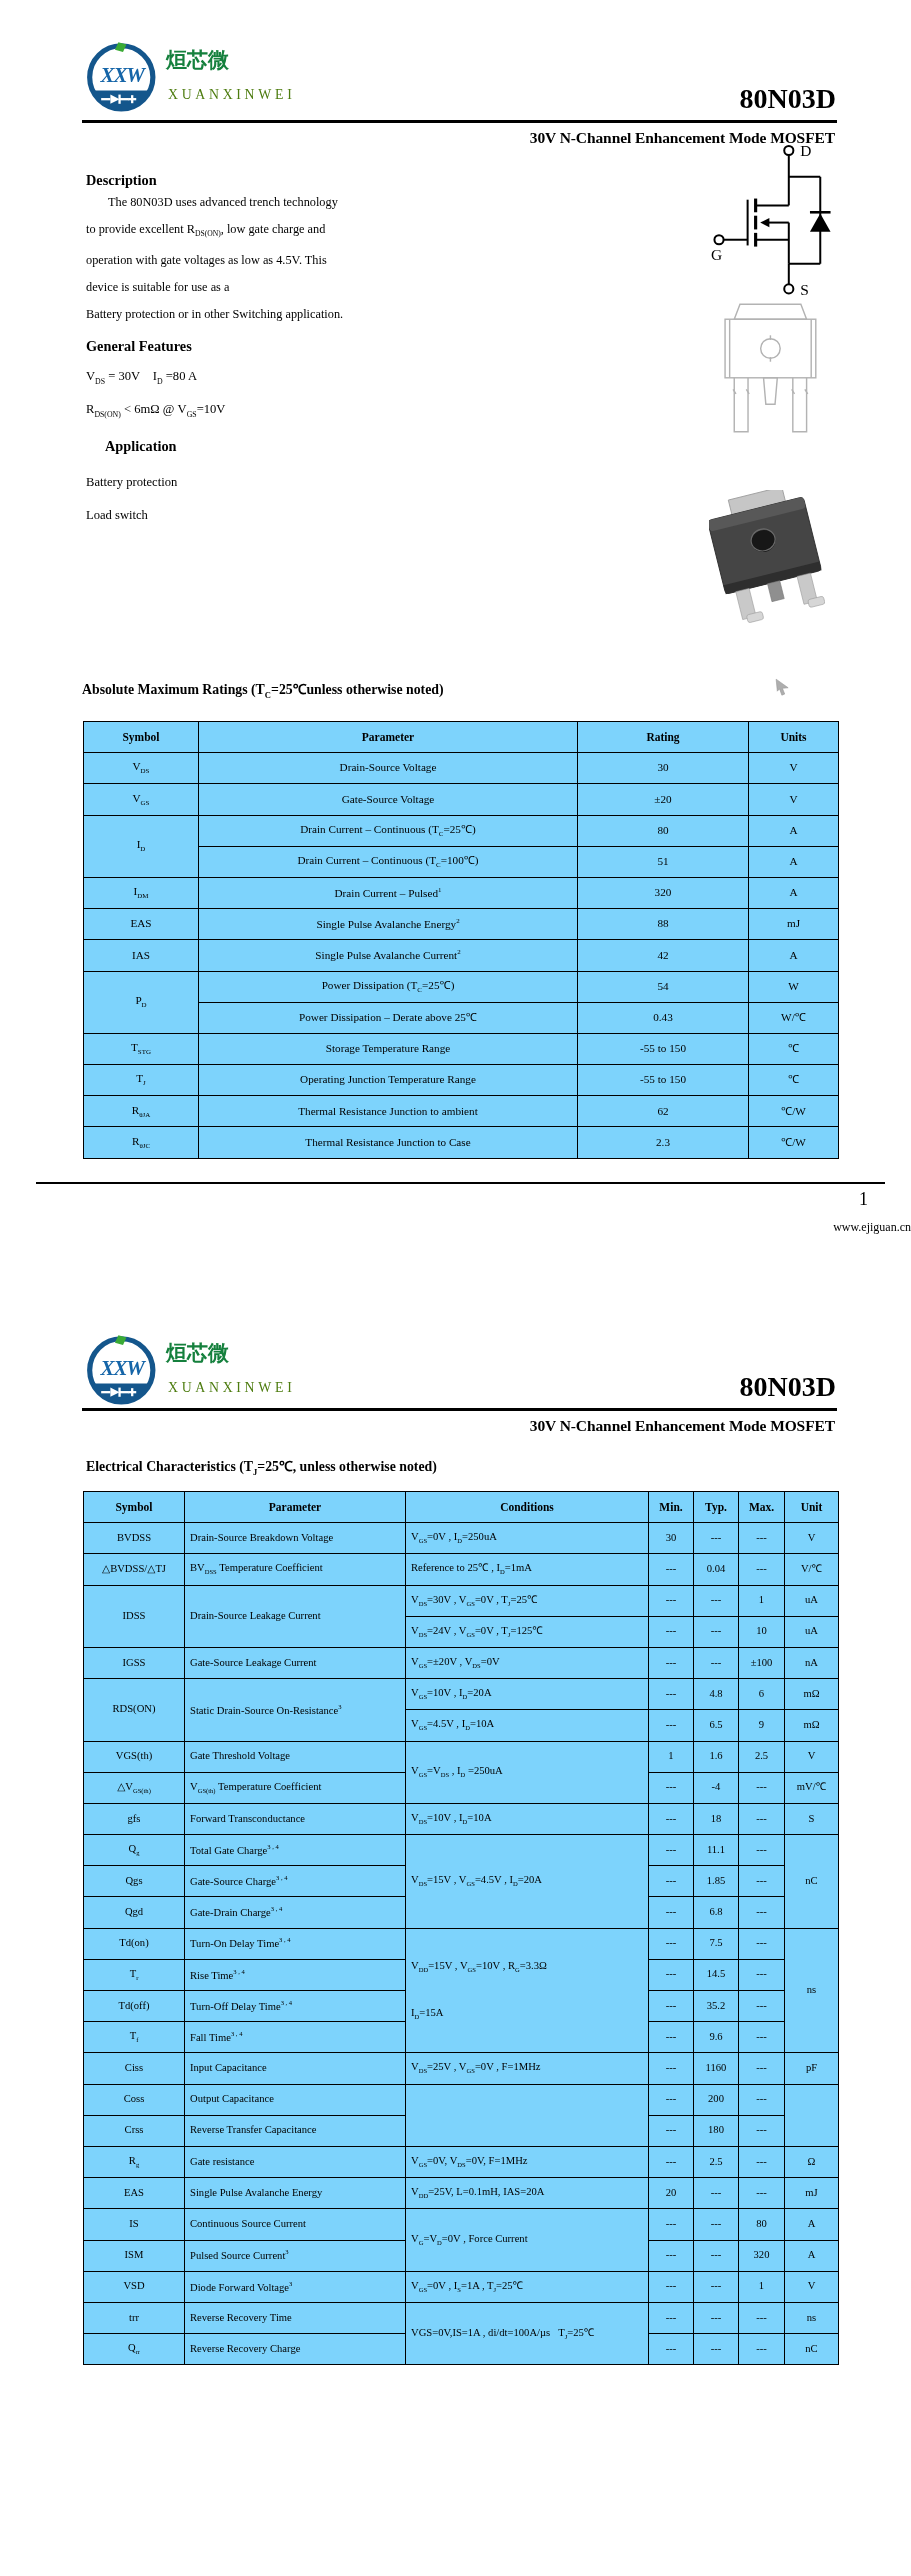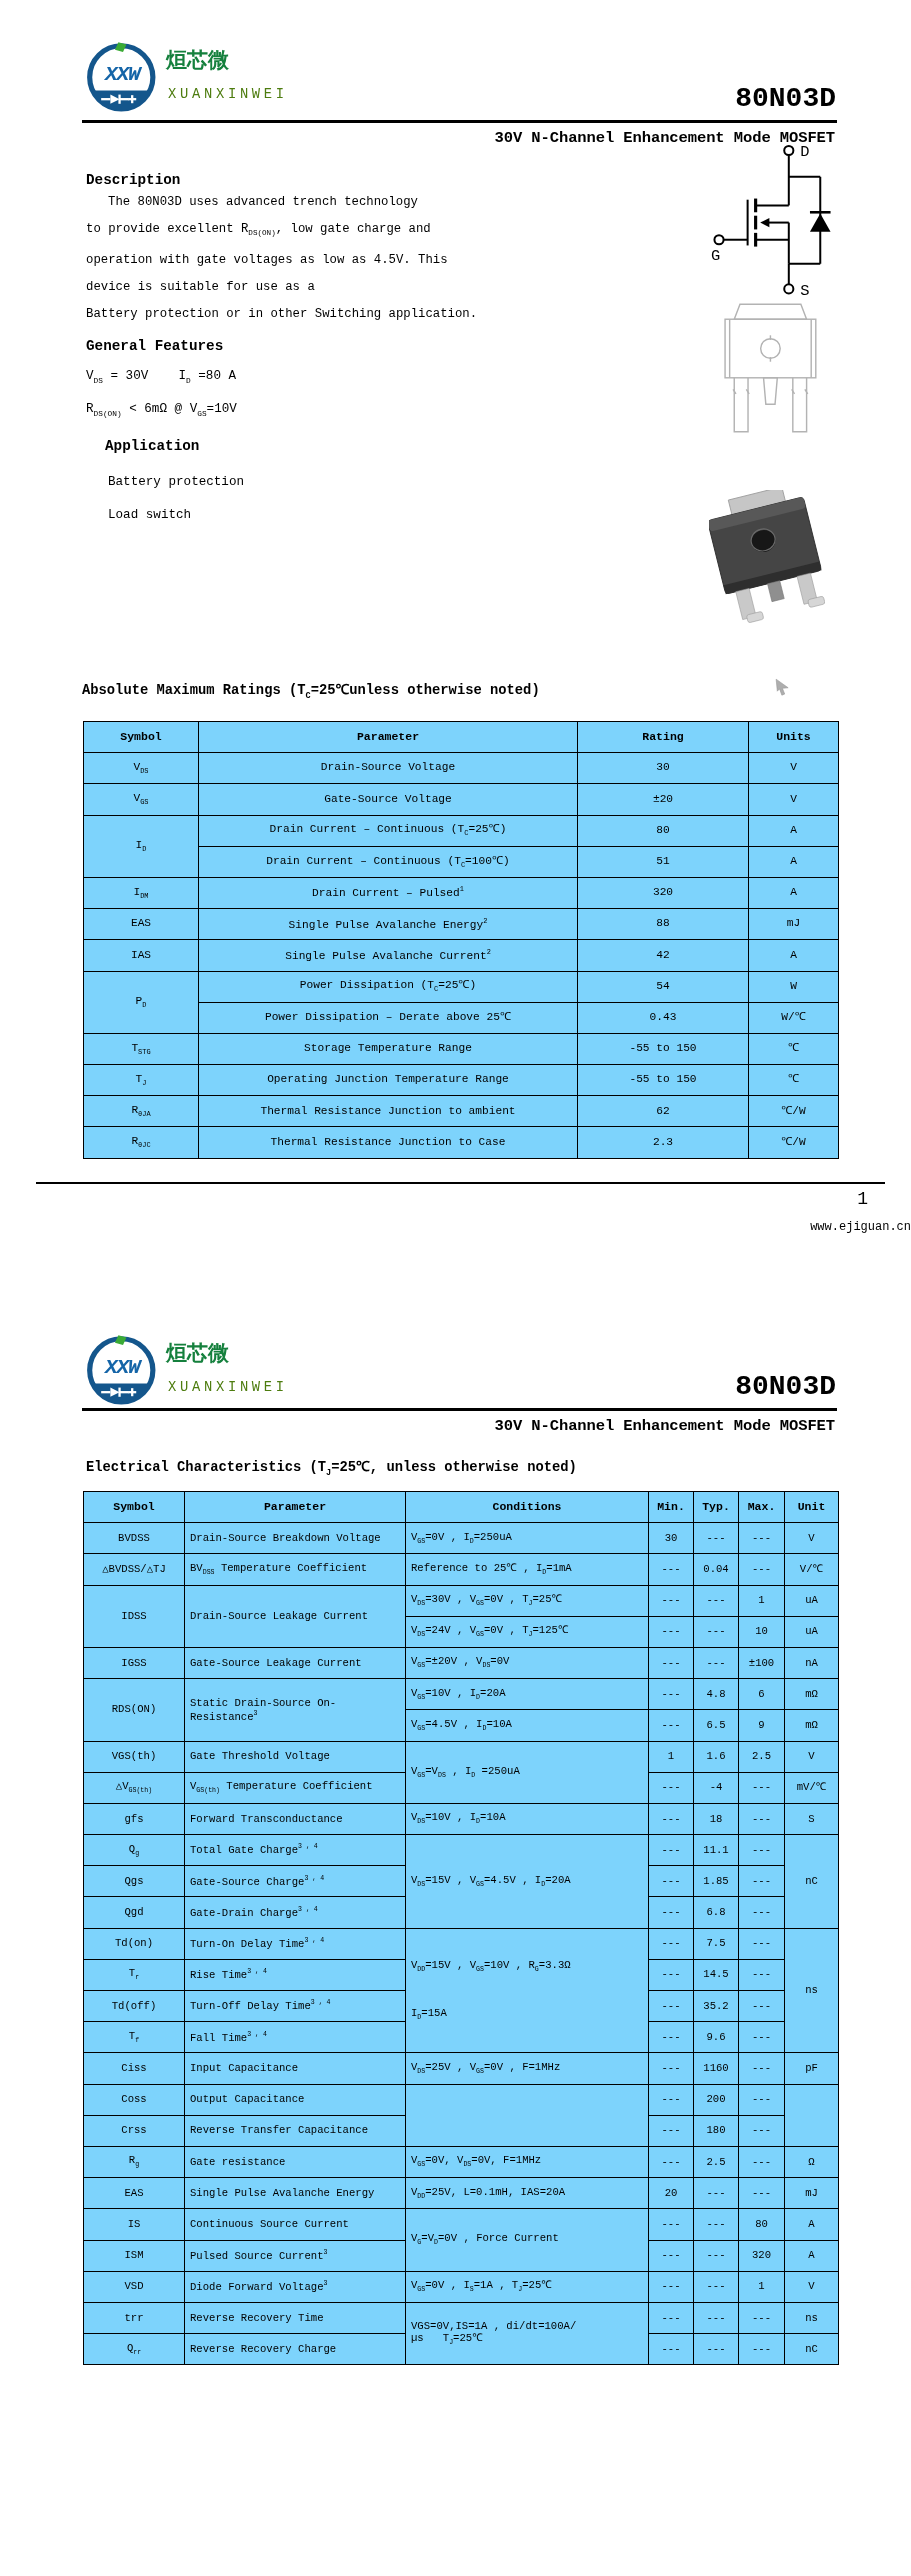--- a/index.html
+++ b/index.html
@@ -4,7 +4,7 @@
 <style>
   html,body{margin:0;padding:0;background:#fff;}
   .sheet{position:relative;width:911px;height:2420px;background:#ffffff;
-         font-family:Liberation Mono, monospace;color:#000;overflow:hidden;}
+         font-family:Liberation Serif, serif;color:#000;overflow:hidden;}
   .page{position:absolute;left:0;width:911px;height:1288px;}
   .abs{position:absolute;}
 

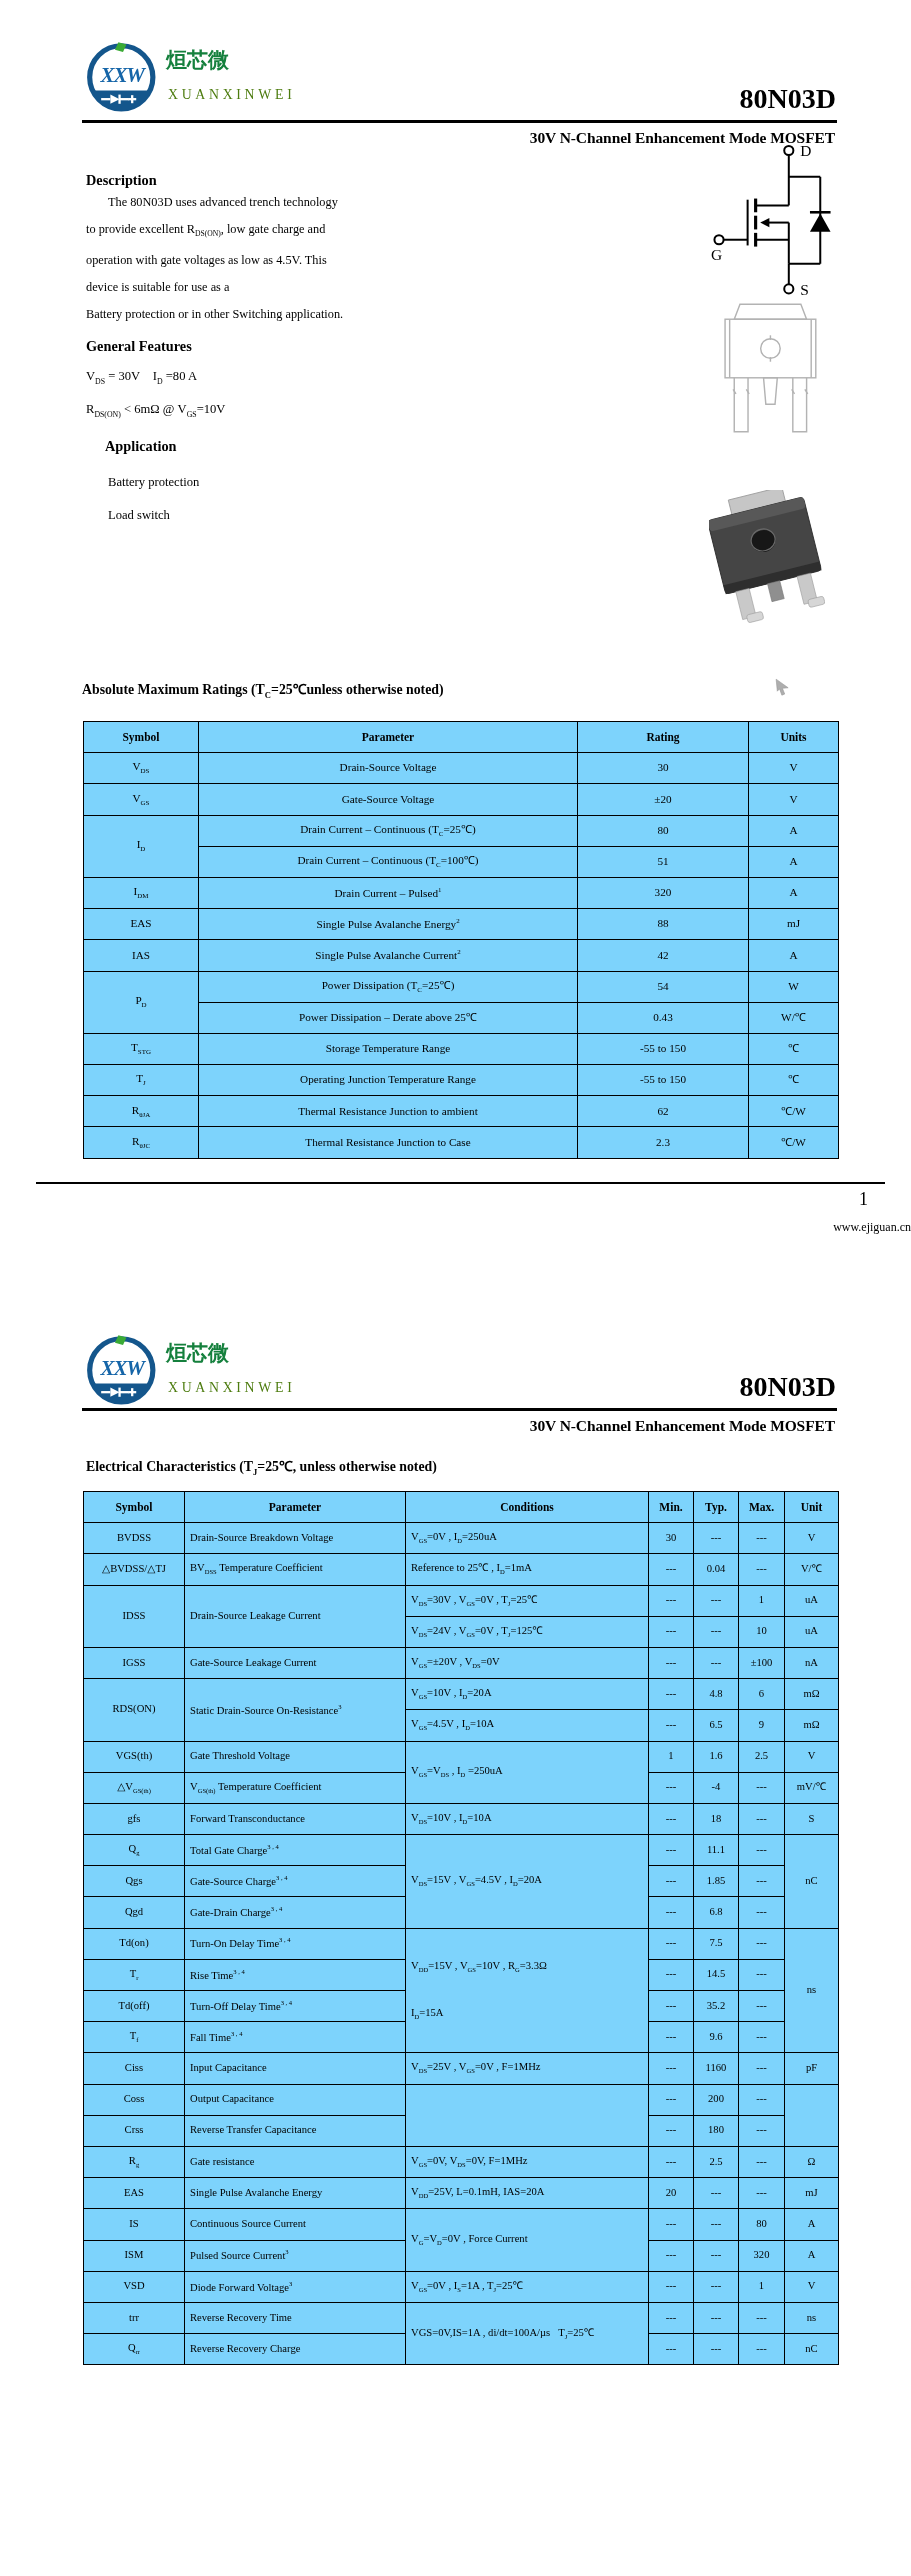--- a/index.html
+++ b/index.html
@@ -84,7 +84,7 @@
     <div class="gf-line" style="top:402px;">R<sub>DS(ON)</sub> &lt; 6mΩ @ V<sub>GS</sub>=10V</div>
 
     <div class="h1" style="top:438px;margin-left:19px;">Application</div>
-    <div class="body-lines app-lines" style="top:466px;font-size:12.6px;margin-left:22px;">
+    <div class="body-lines app-lines" style="top:466px;font-size:12.6px;">
       <div class="ln">Battery protection</div>
       <div class="ln">Load switch</div>
     </div>

